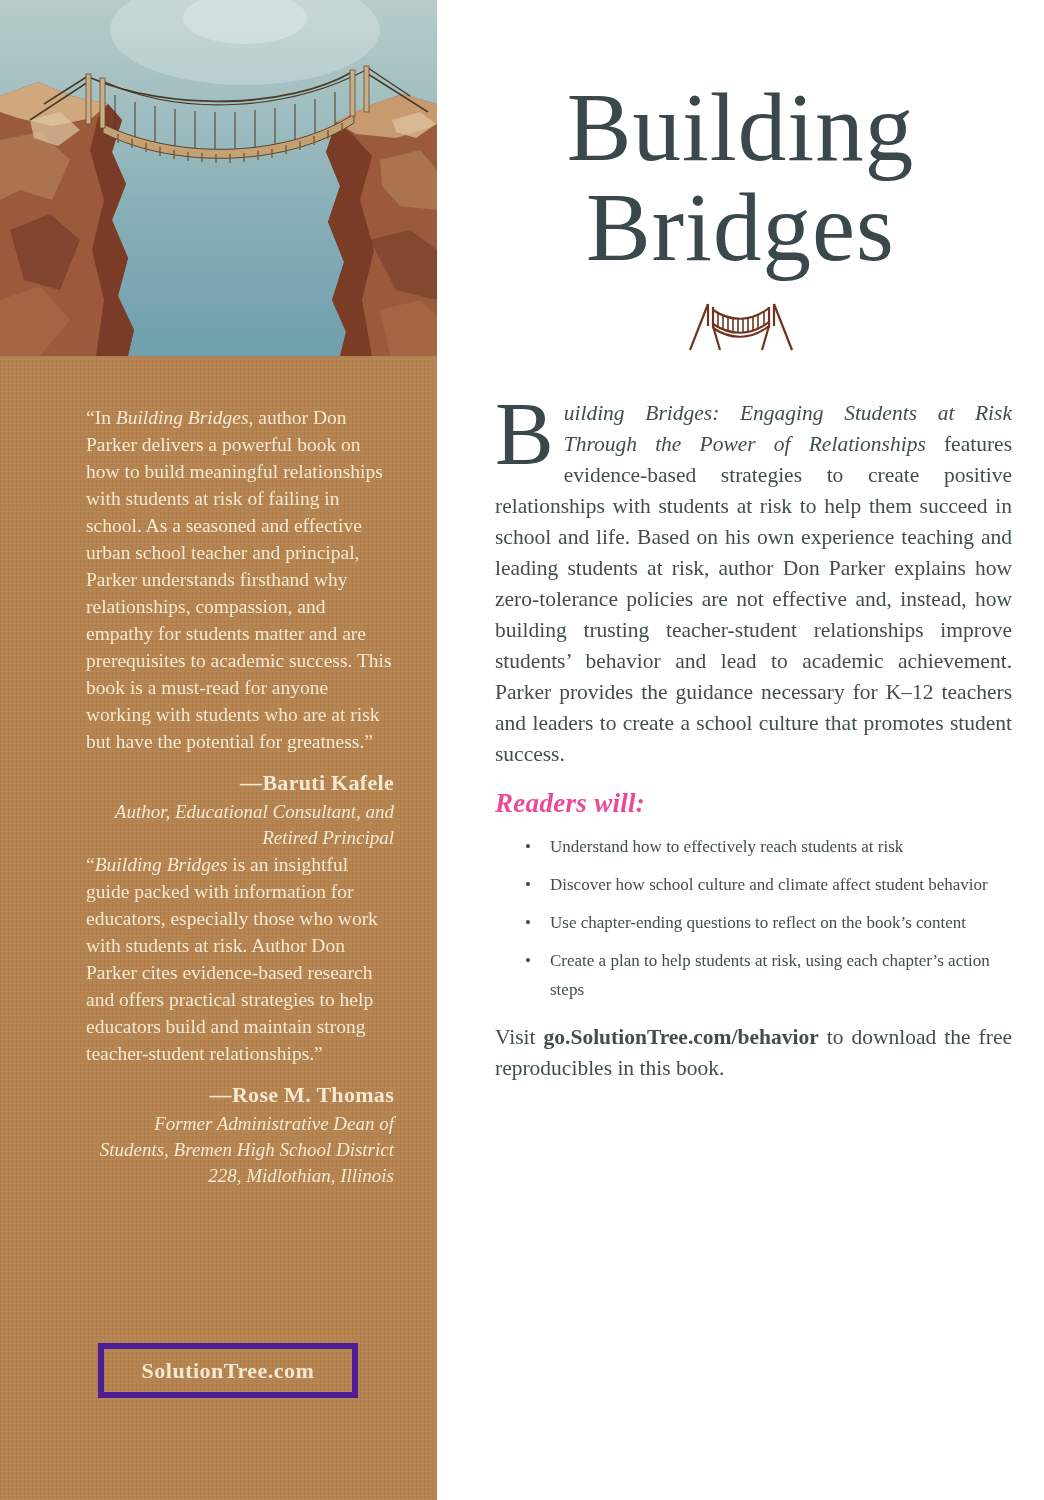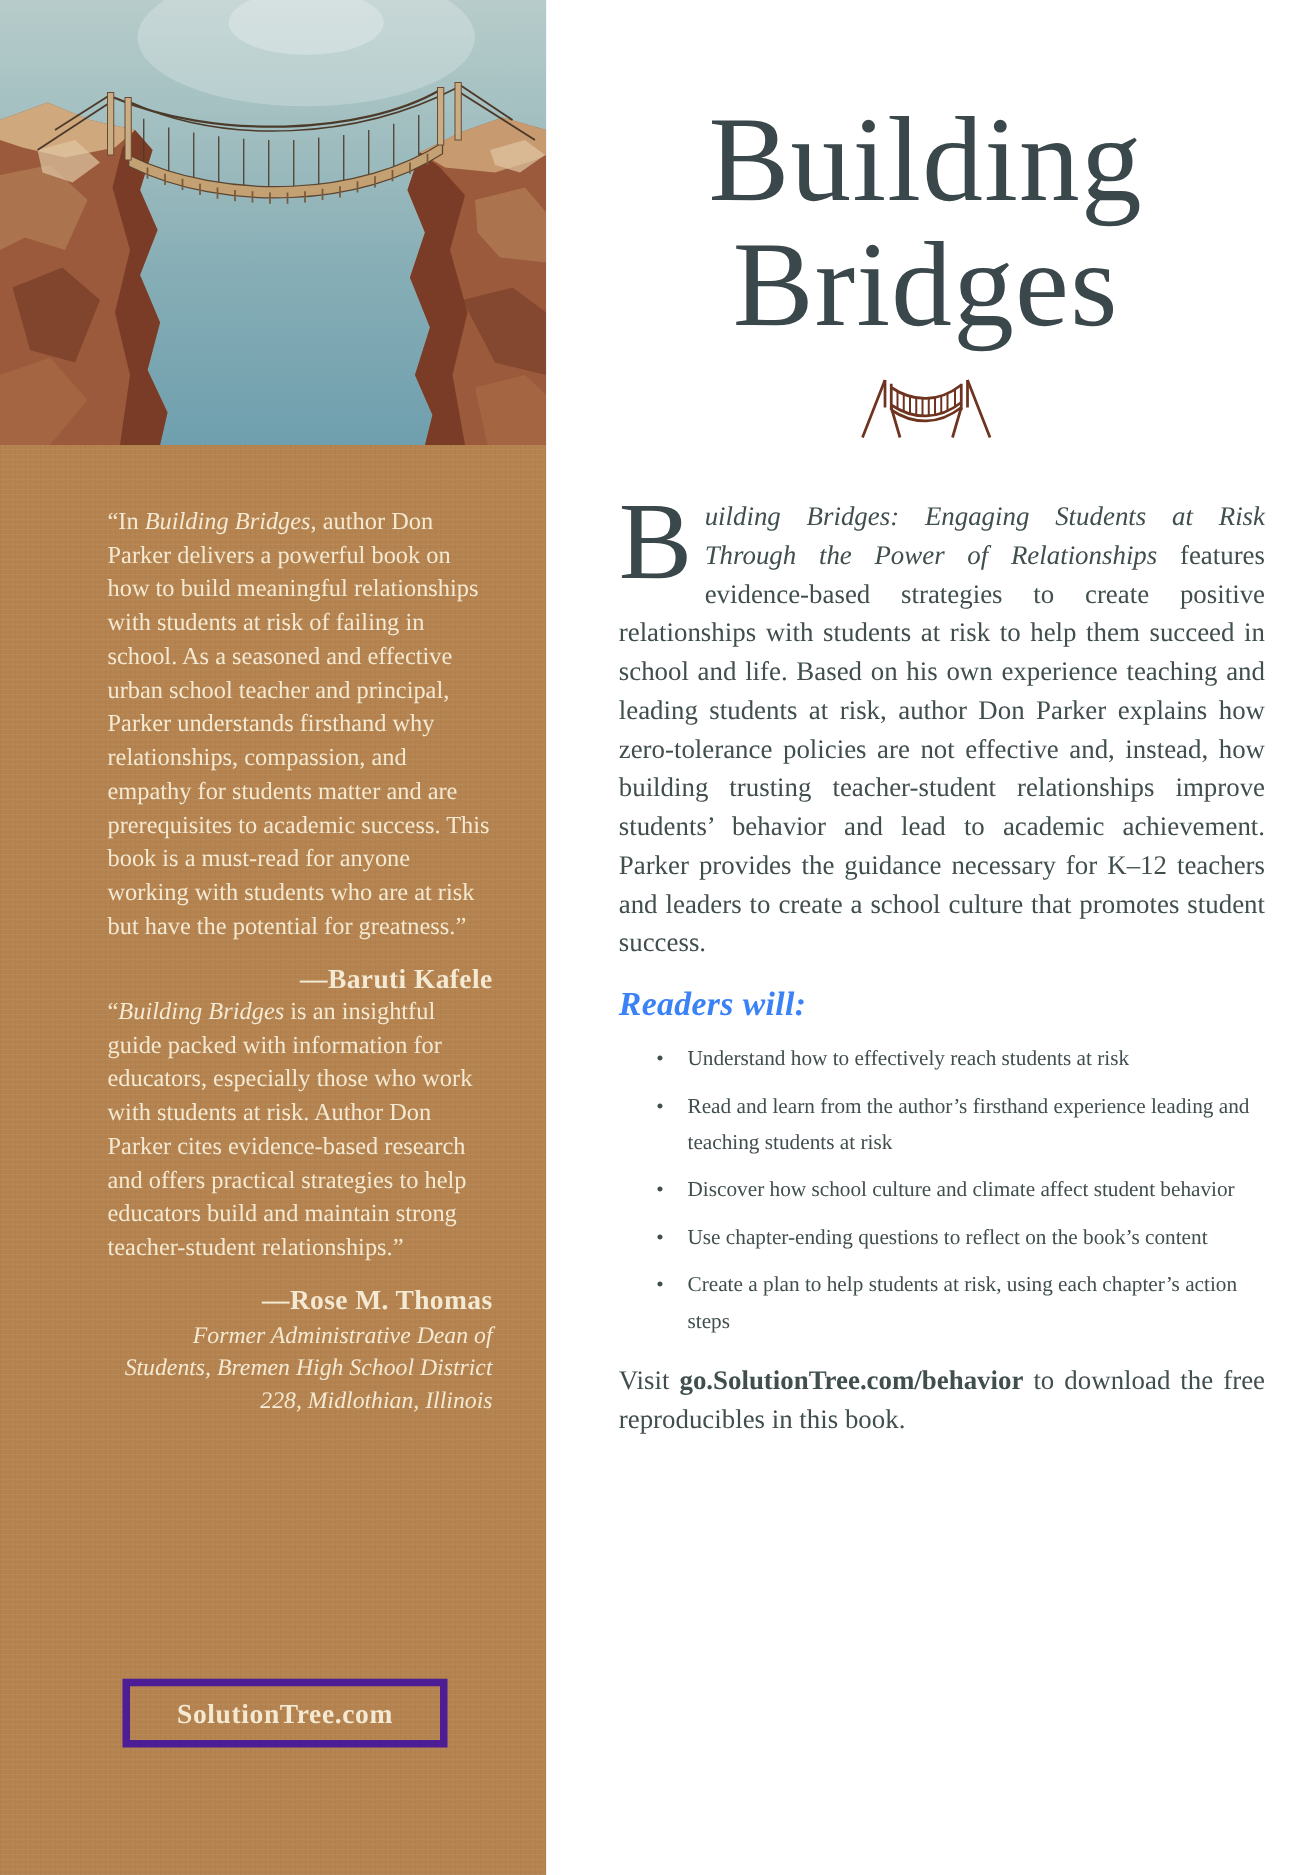--- a/index.html
+++ b/index.html
@@ -115,6 +115,7 @@
     <div class="left-content">
       <p class="quote"><span>“In </span><i>Building Bridges</i><span>, author Don Parker delivers a powerful book on how to build meaningful relationships with students at risk of failing in school. As a seasoned and effective urban school teacher and principal, Parker understands firsthand why relationships, compassion, and empathy for students matter and are prerequisites to academic success. This book is a must-read for anyone working with students who are at risk but have the potential for greatness.”</span></p>
       <p class="attr-name">—Baruti Kafele</p>
+      <p class="attr-title">Author, Educational Consultant, and Retired Principal</p>
 
       <p class="quote quote-2"><span>“</span><i>Building Bridges</i><span> is an insightful guide packed with information for educators, especially those who work with students at risk. Author Don Parker cites evidence-based research and offers practical strategies to help educators build and maintain strong teacher-student relationships.”</span></p>
       <p class="attr-name">—Rose M. Thomas</p>

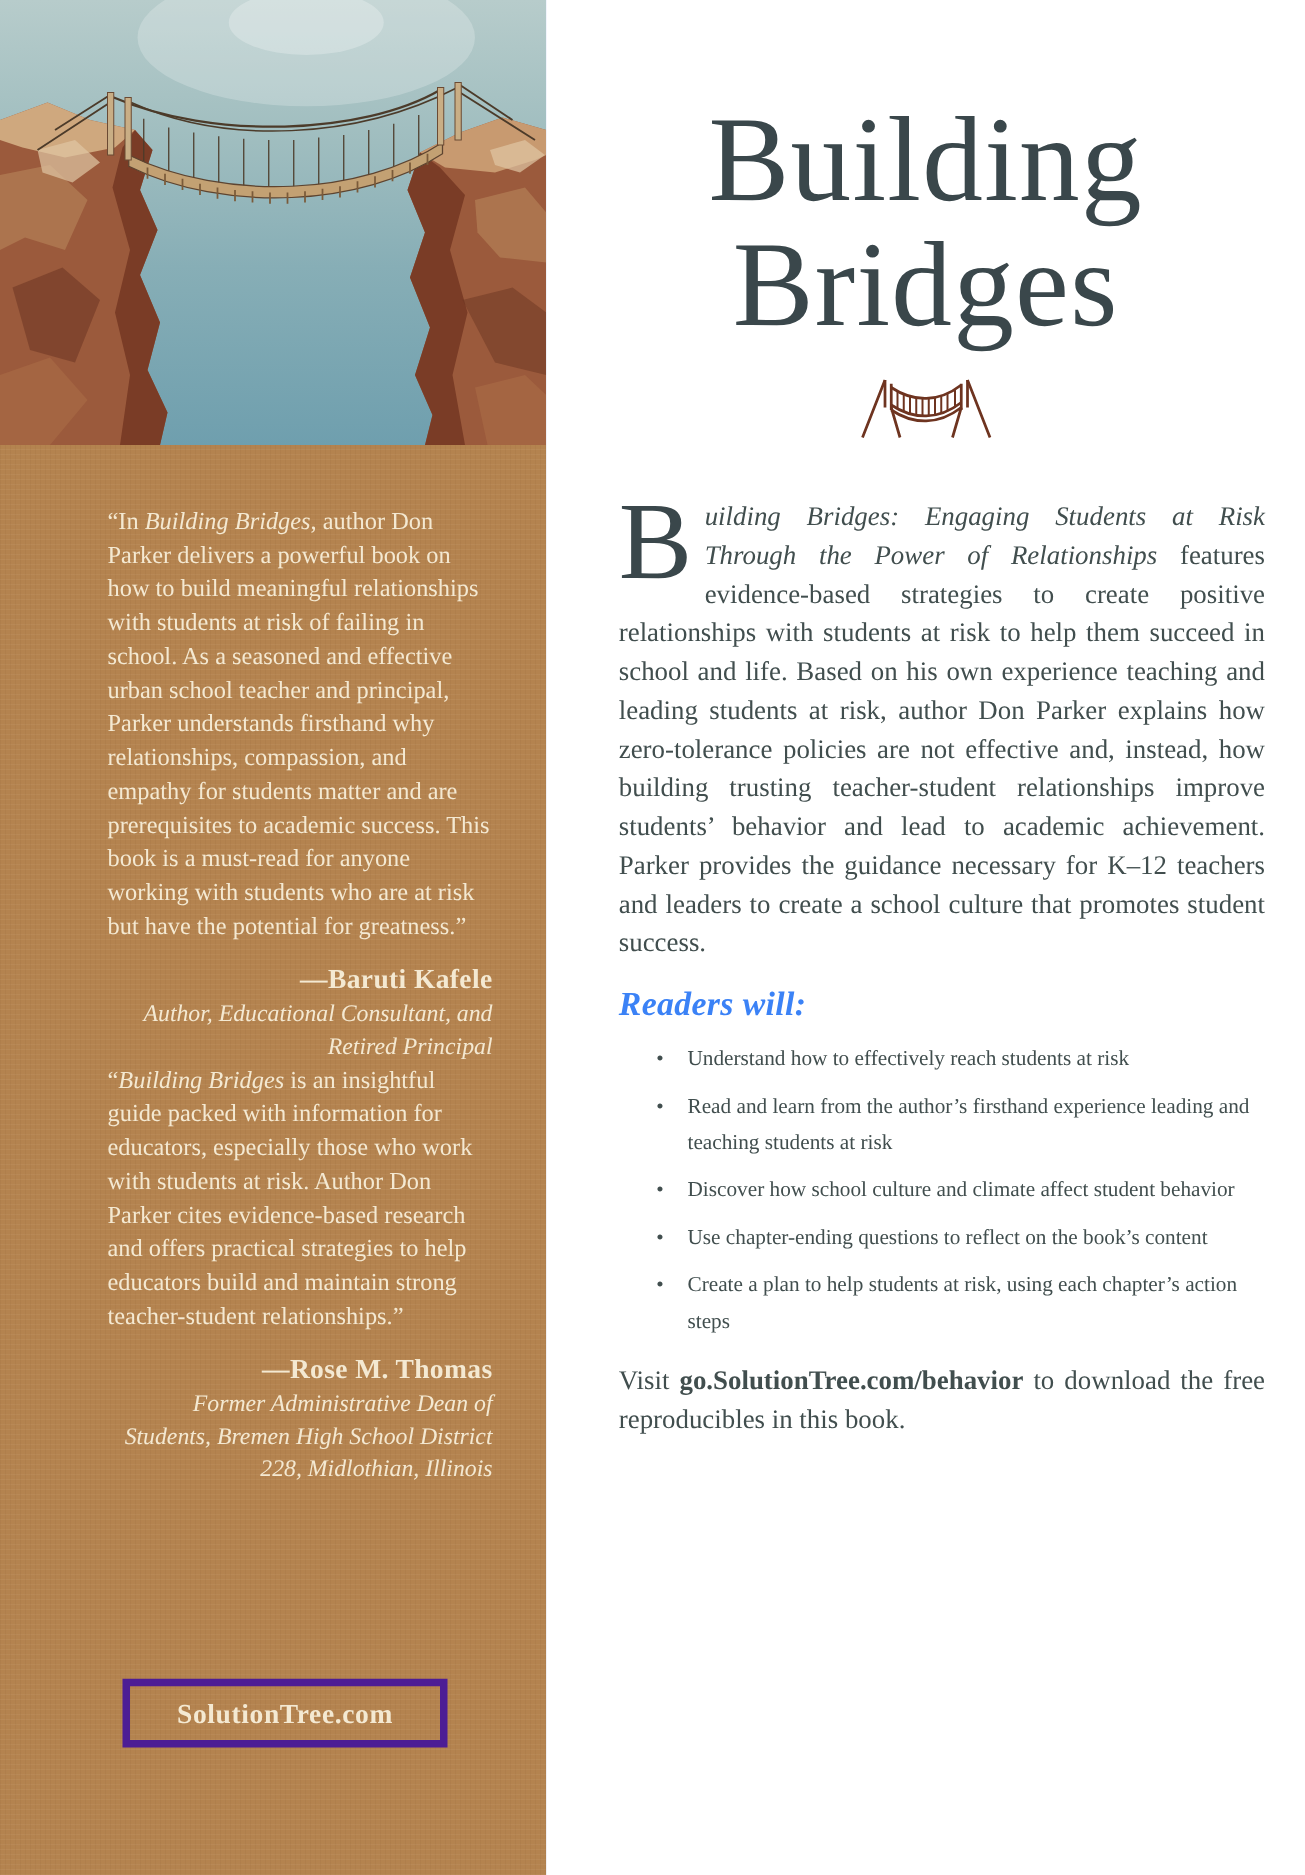--- a/index.html
+++ b/index.html
@@ -47,7 +47,7 @@
     float:left;font-size:88px;line-height:62px;padding:5px 10px 0 0;color:#3a474b;
   }
   .desc i{font-style:italic;}
-  .readers{margin:17px 0 0 0;font-size:27px;line-height:32px;font-style:italic;font-weight:bold;color:#3b82f6;letter-spacing:0.3px;}
+  .readers{margin:17px 0 0 0;font-size:27px;line-height:32px;font-style:italic;font-weight:bold;color:#ec4899;letter-spacing:0.3px;}
   .bullets{margin:13px 0 0 0;padding:0;list-style:none;}
   .bullets li{
     position:relative;padding-left:55px;font-size:17px;line-height:29px;margin-bottom:9px;

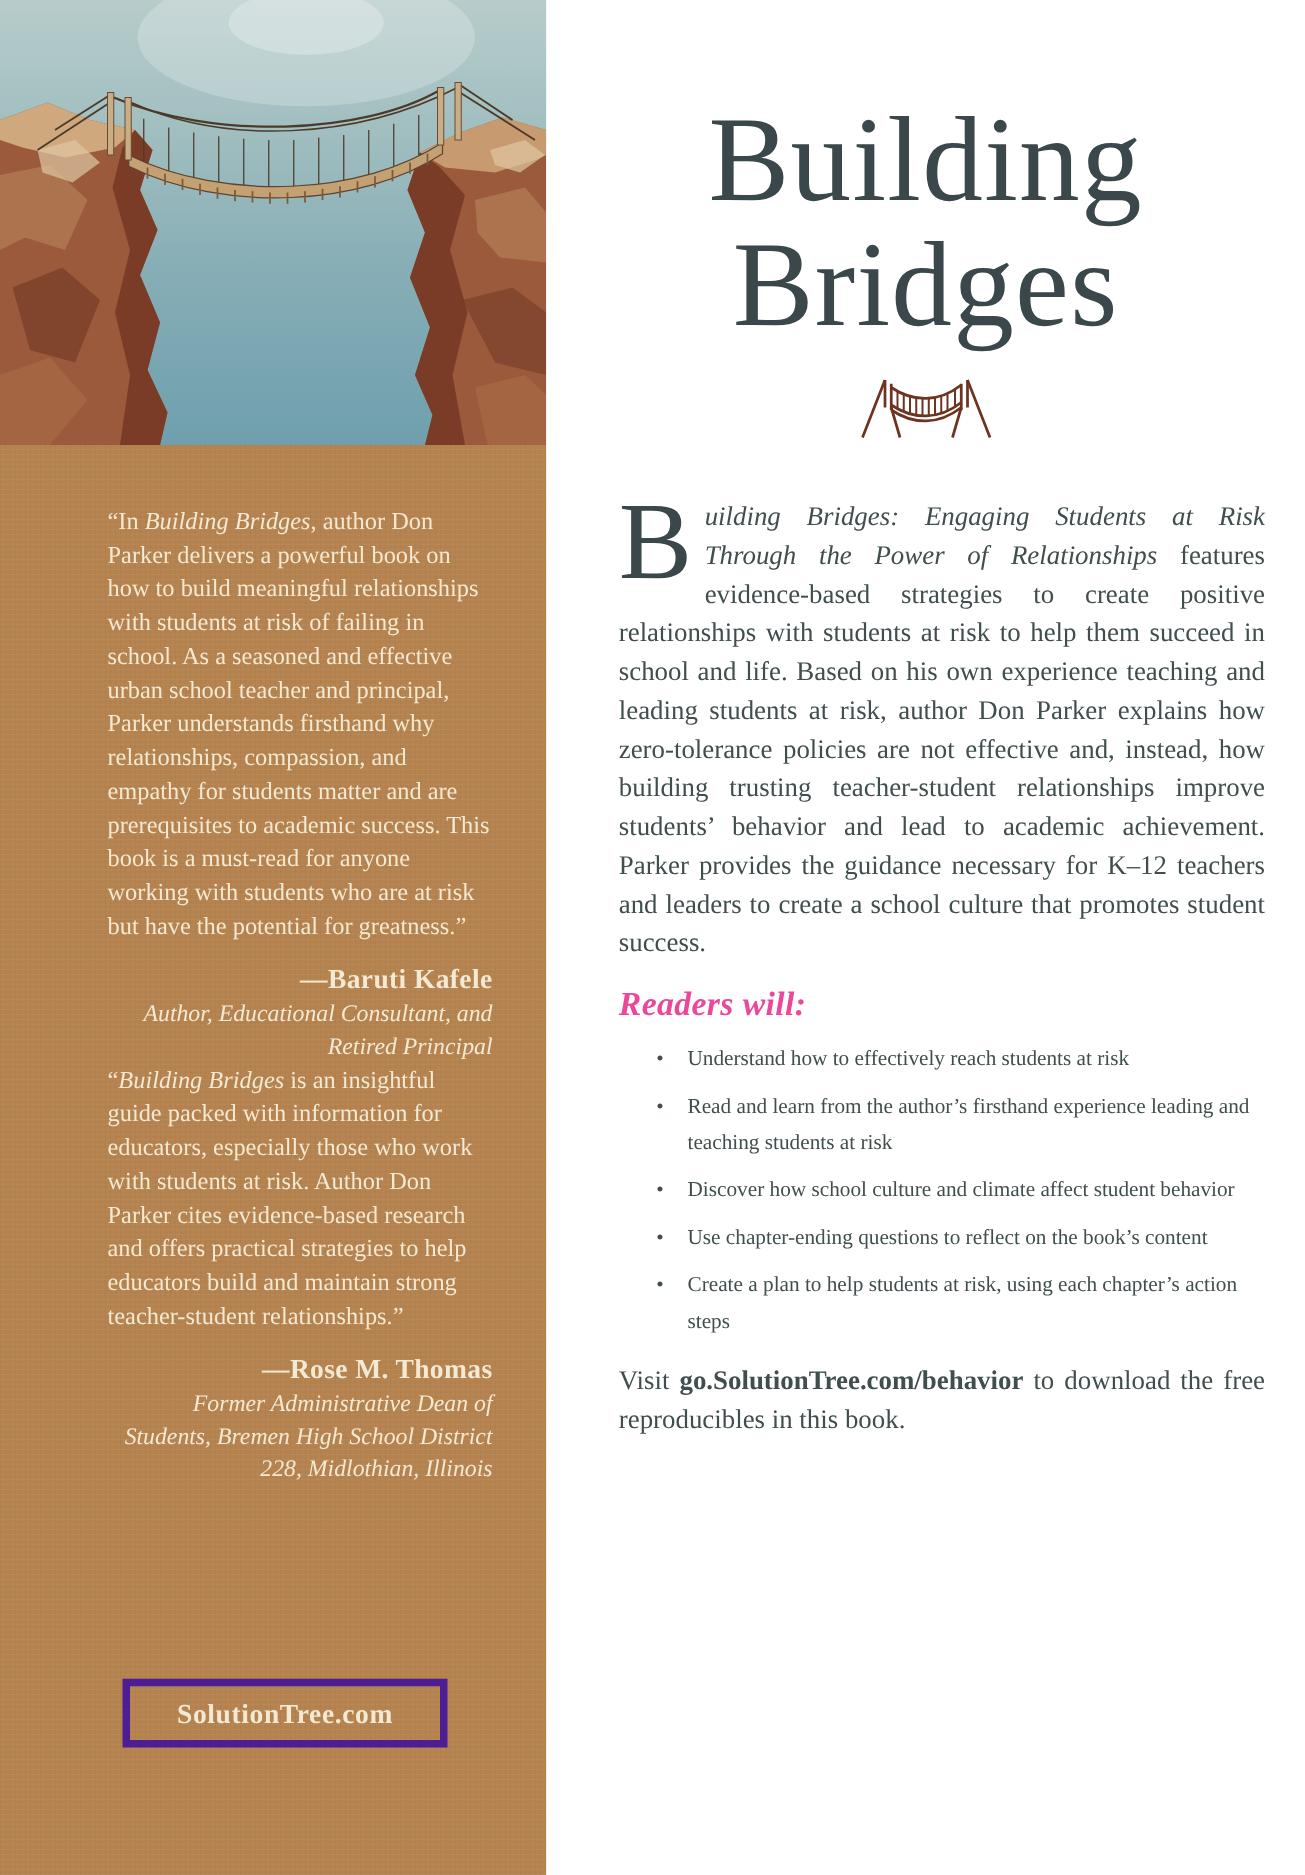--- a/index.html
+++ b/index.html
@@ -150,7 +150,6 @@
 
       <ul class="bullets">
         <li>Understand how to effectively reach students at risk</li>
-        <li>Read and learn from the author’s firsthand experience leading and teaching students at risk</li>
         <li>Discover how school culture and climate affect student behavior</li>
         <li>Use chapter-ending questions to reflect on the book’s content</li>
         <li>Create a plan to help students at risk, using each chapter’s action steps</li>

